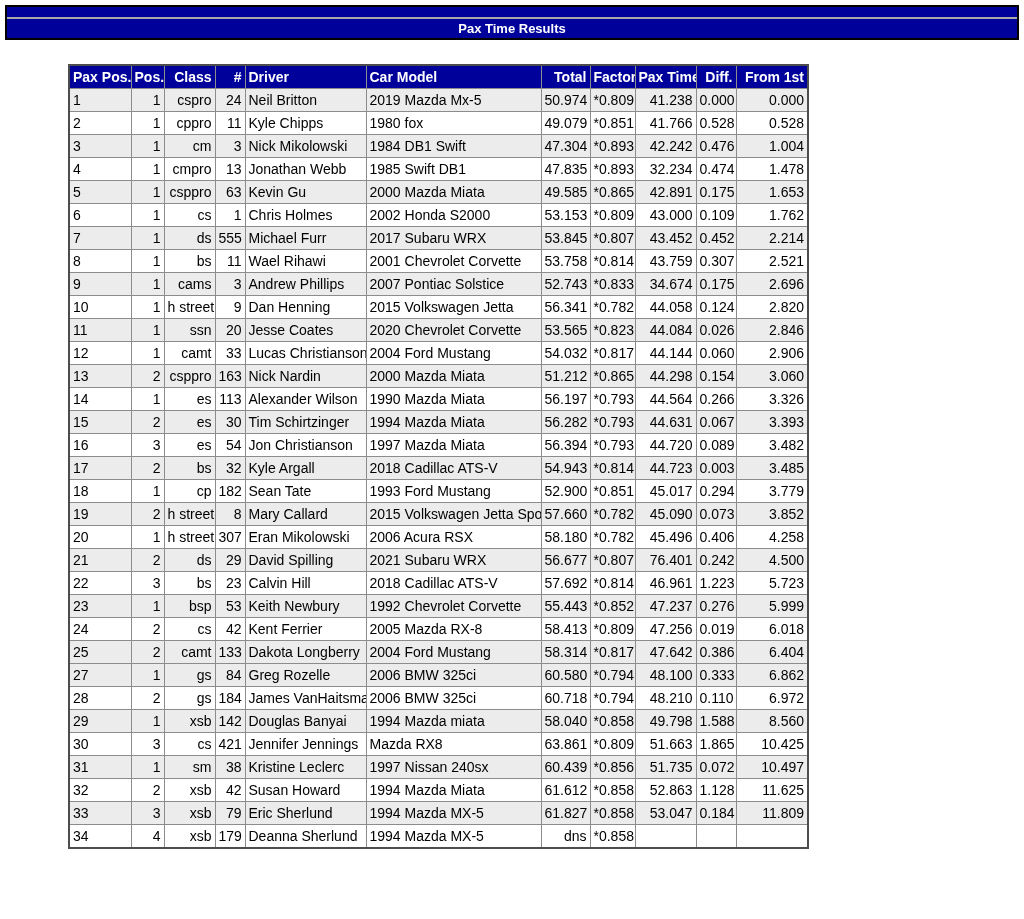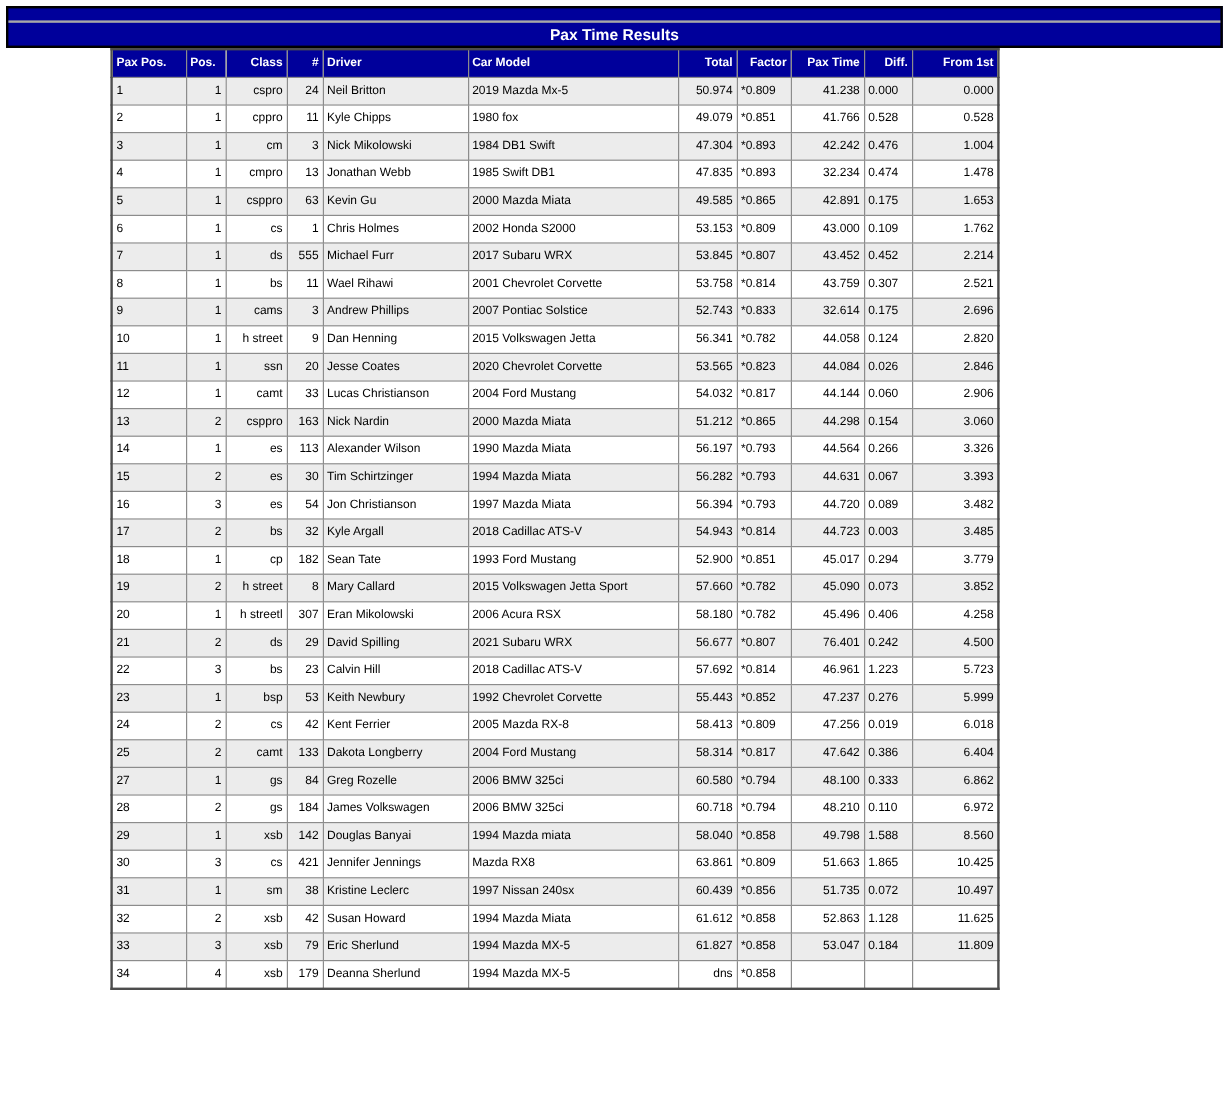--- a/index.html
+++ b/index.html
@@ -7,7 +7,7 @@
 
   
   .banner{
-    margin:5px 5px 0 5px;
+    margin:5px 5px 24px 5px;
     border:2px solid #000000;
     background:#00009b;
   }

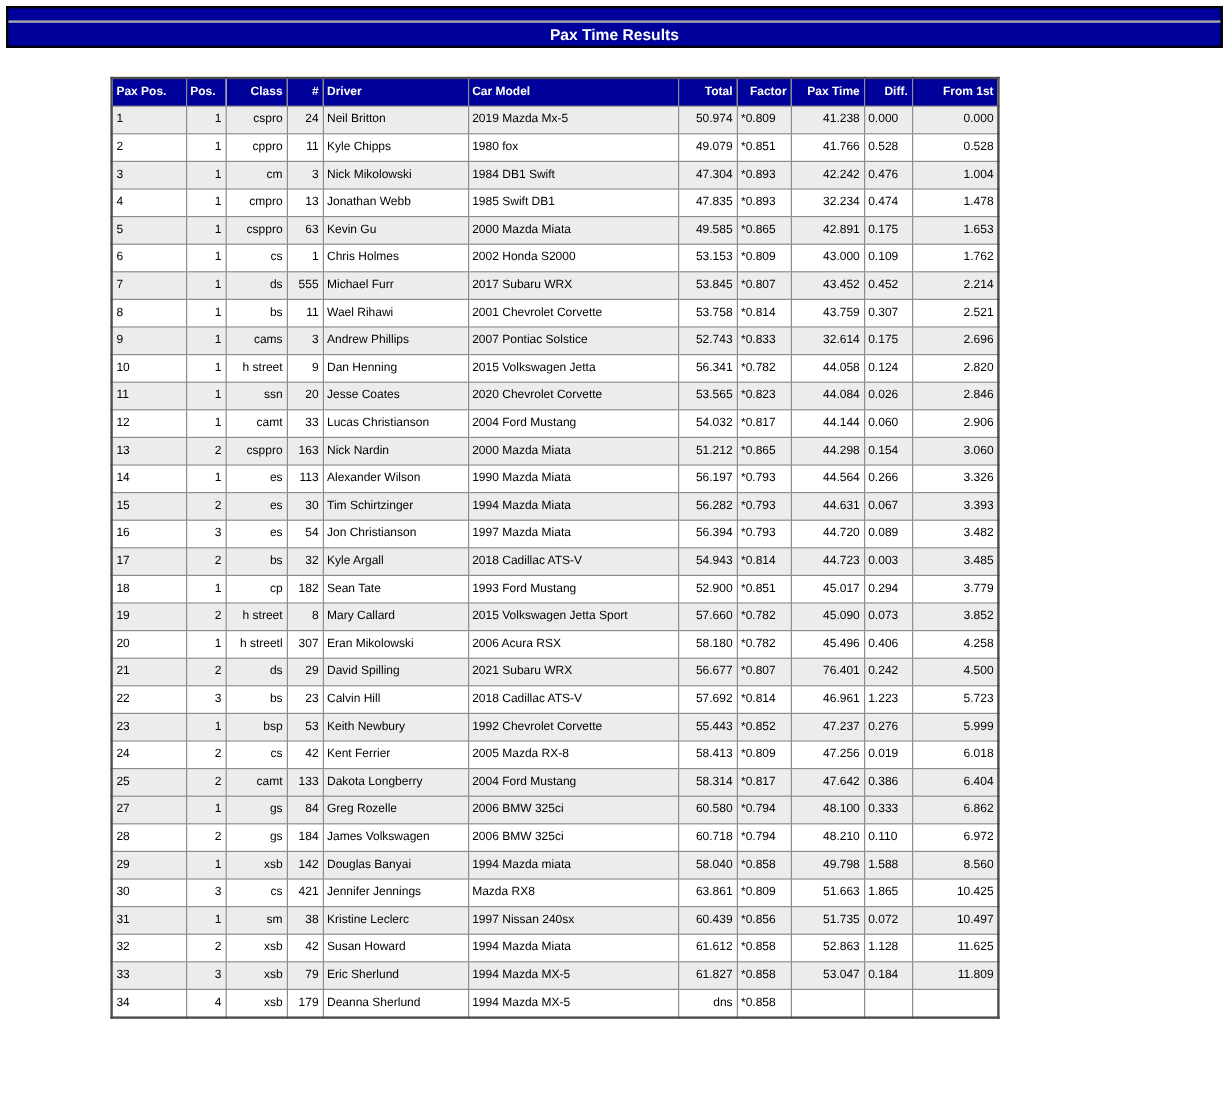--- a/index.html
+++ b/index.html
@@ -24,12 +24,12 @@
 
   
   table.results{
-    margin-left:92px;
+    margin-left:68px;
     border-collapse:collapse;
     table-layout:fixed;
     width:741px;
     border:2px solid #4d4d4d;
-    font-size:10px;
+    font-size:14px;
     color:#000000;
   }
   table.results th, table.results td{

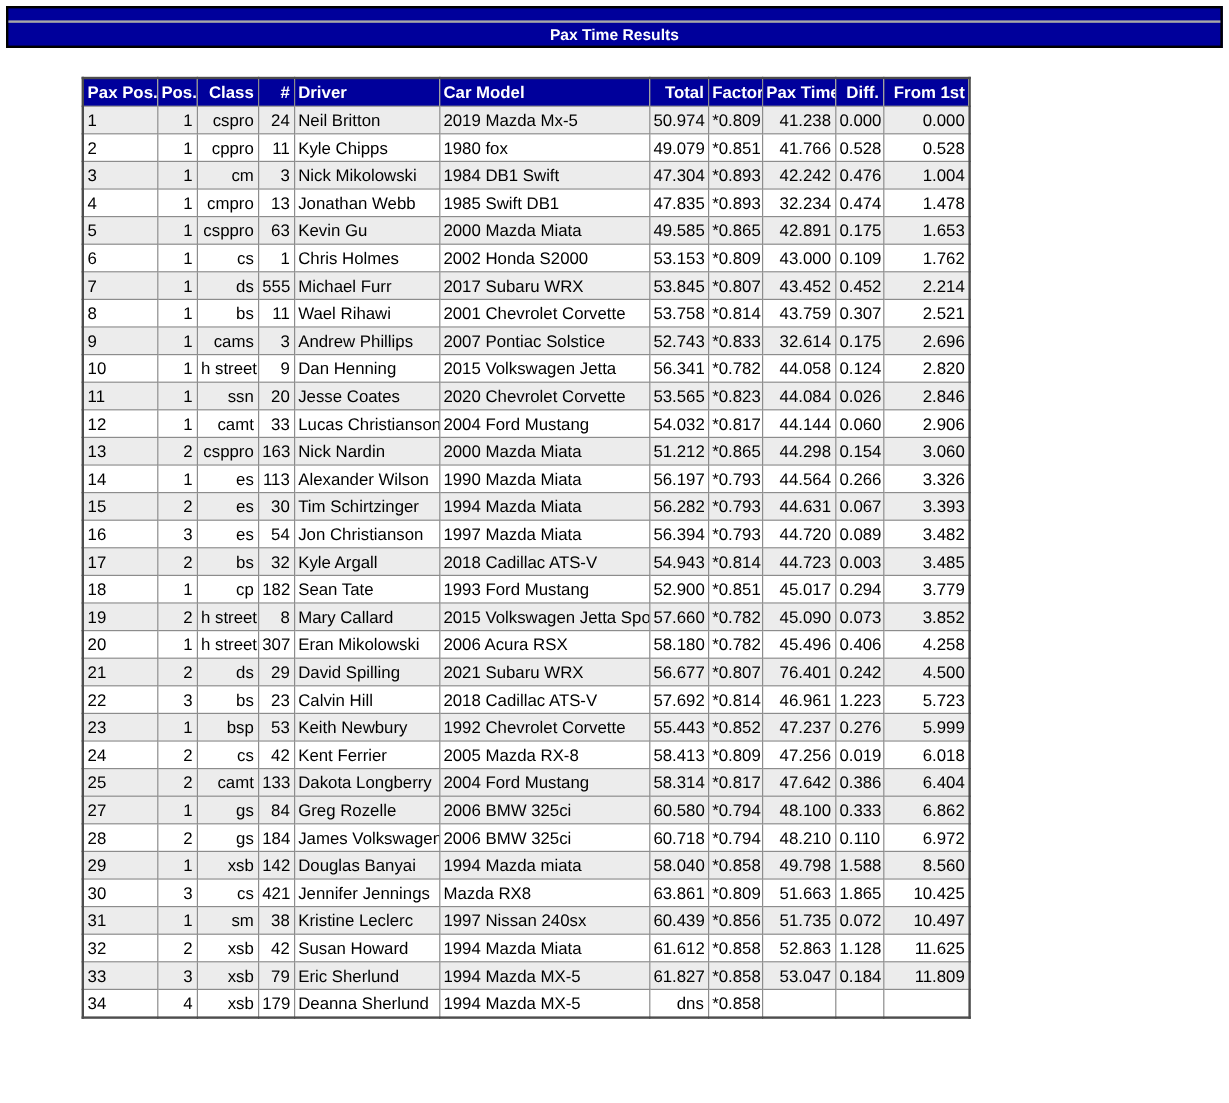--- a/index.html
+++ b/index.html
@@ -202,7 +202,7 @@
         <td class="a-l">2007 Pontiac Solstice</td>
         <td class="a-r">52.743</td>
         <td class="a-l">*0.833</td>
-        <td class="a-r">32.614</td>
+        <td class="a-r">34.674</td>
         <td class="a-l">0.175</td>
         <td class="a-r">2.696</td>
       </tr>

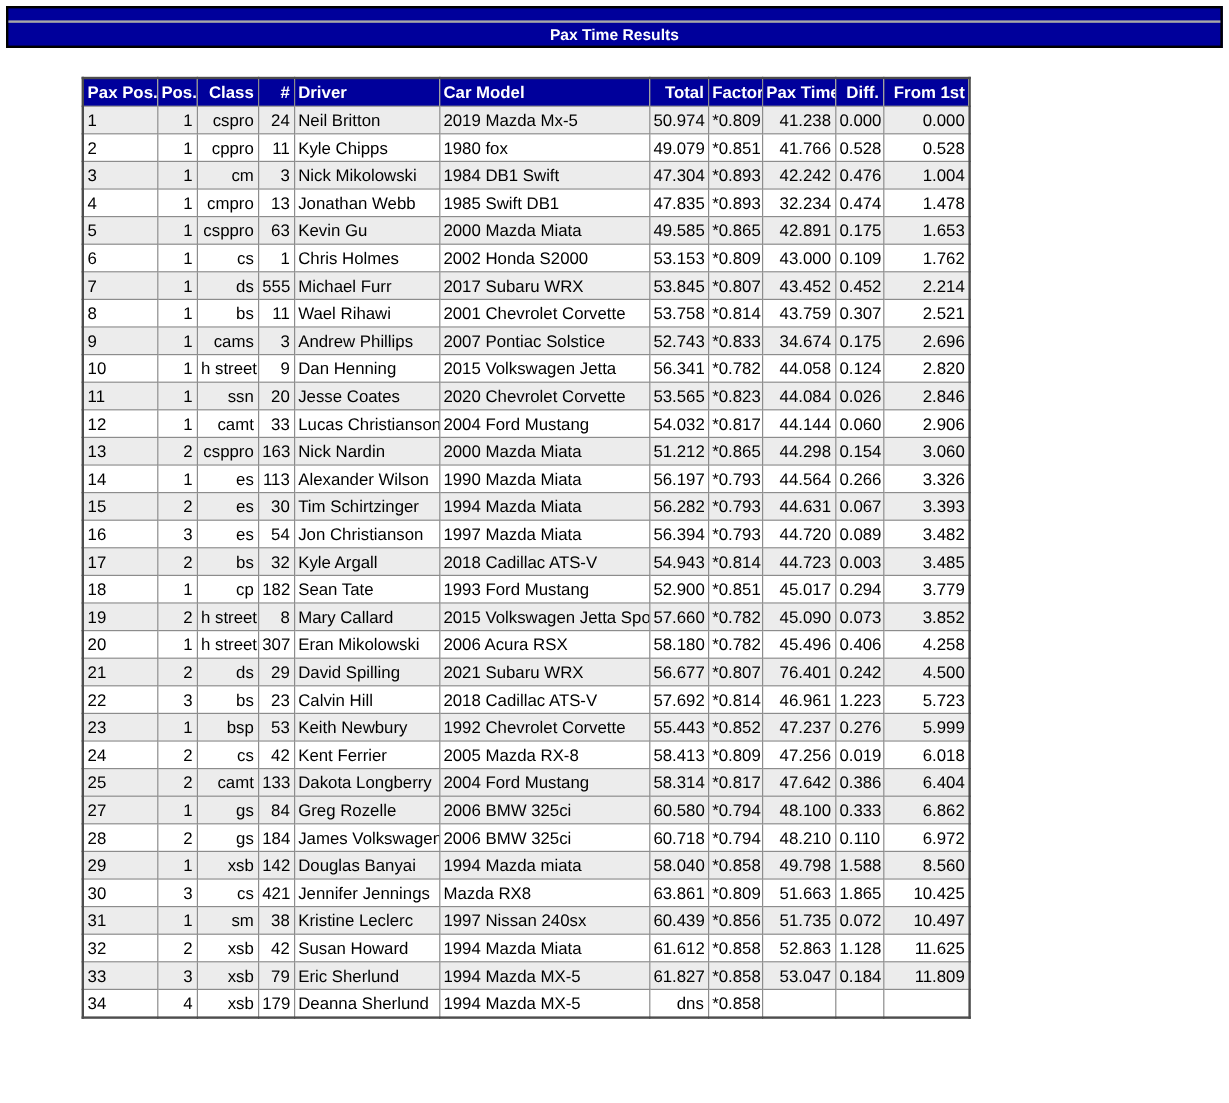--- a/index.html
+++ b/index.html
@@ -432,7 +432,7 @@
         <td class="a-c">2</td>
         <td class="a-r">gs</td>
         <td class="a-r">184</td>
-        <td class="a-l">James Volkswagen</td>
+        <td class="a-l">James VanHaitsma</td>
         <td class="a-l">2006 BMW 325ci</td>
         <td class="a-r">60.718</td>
         <td class="a-l">*0.794</td>

